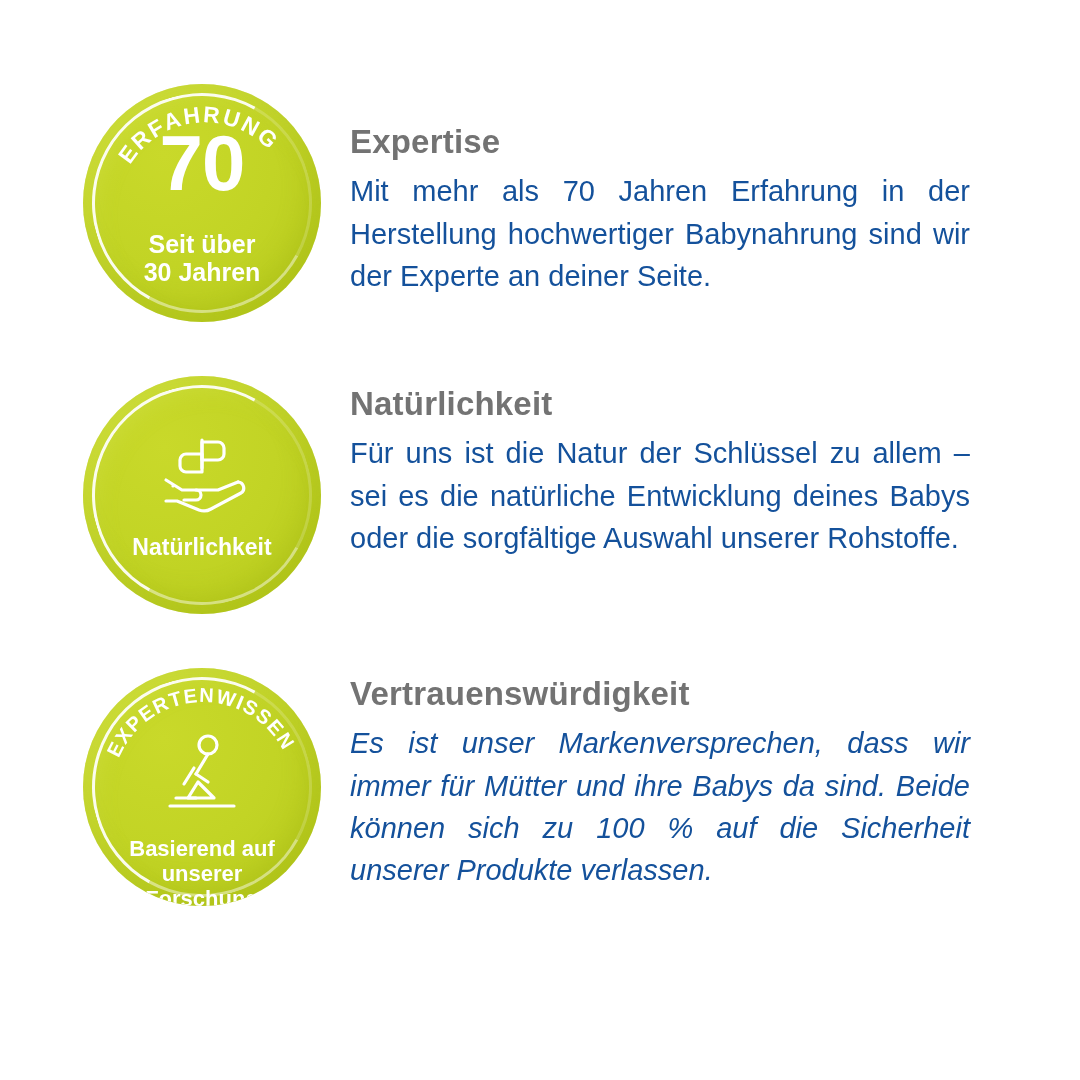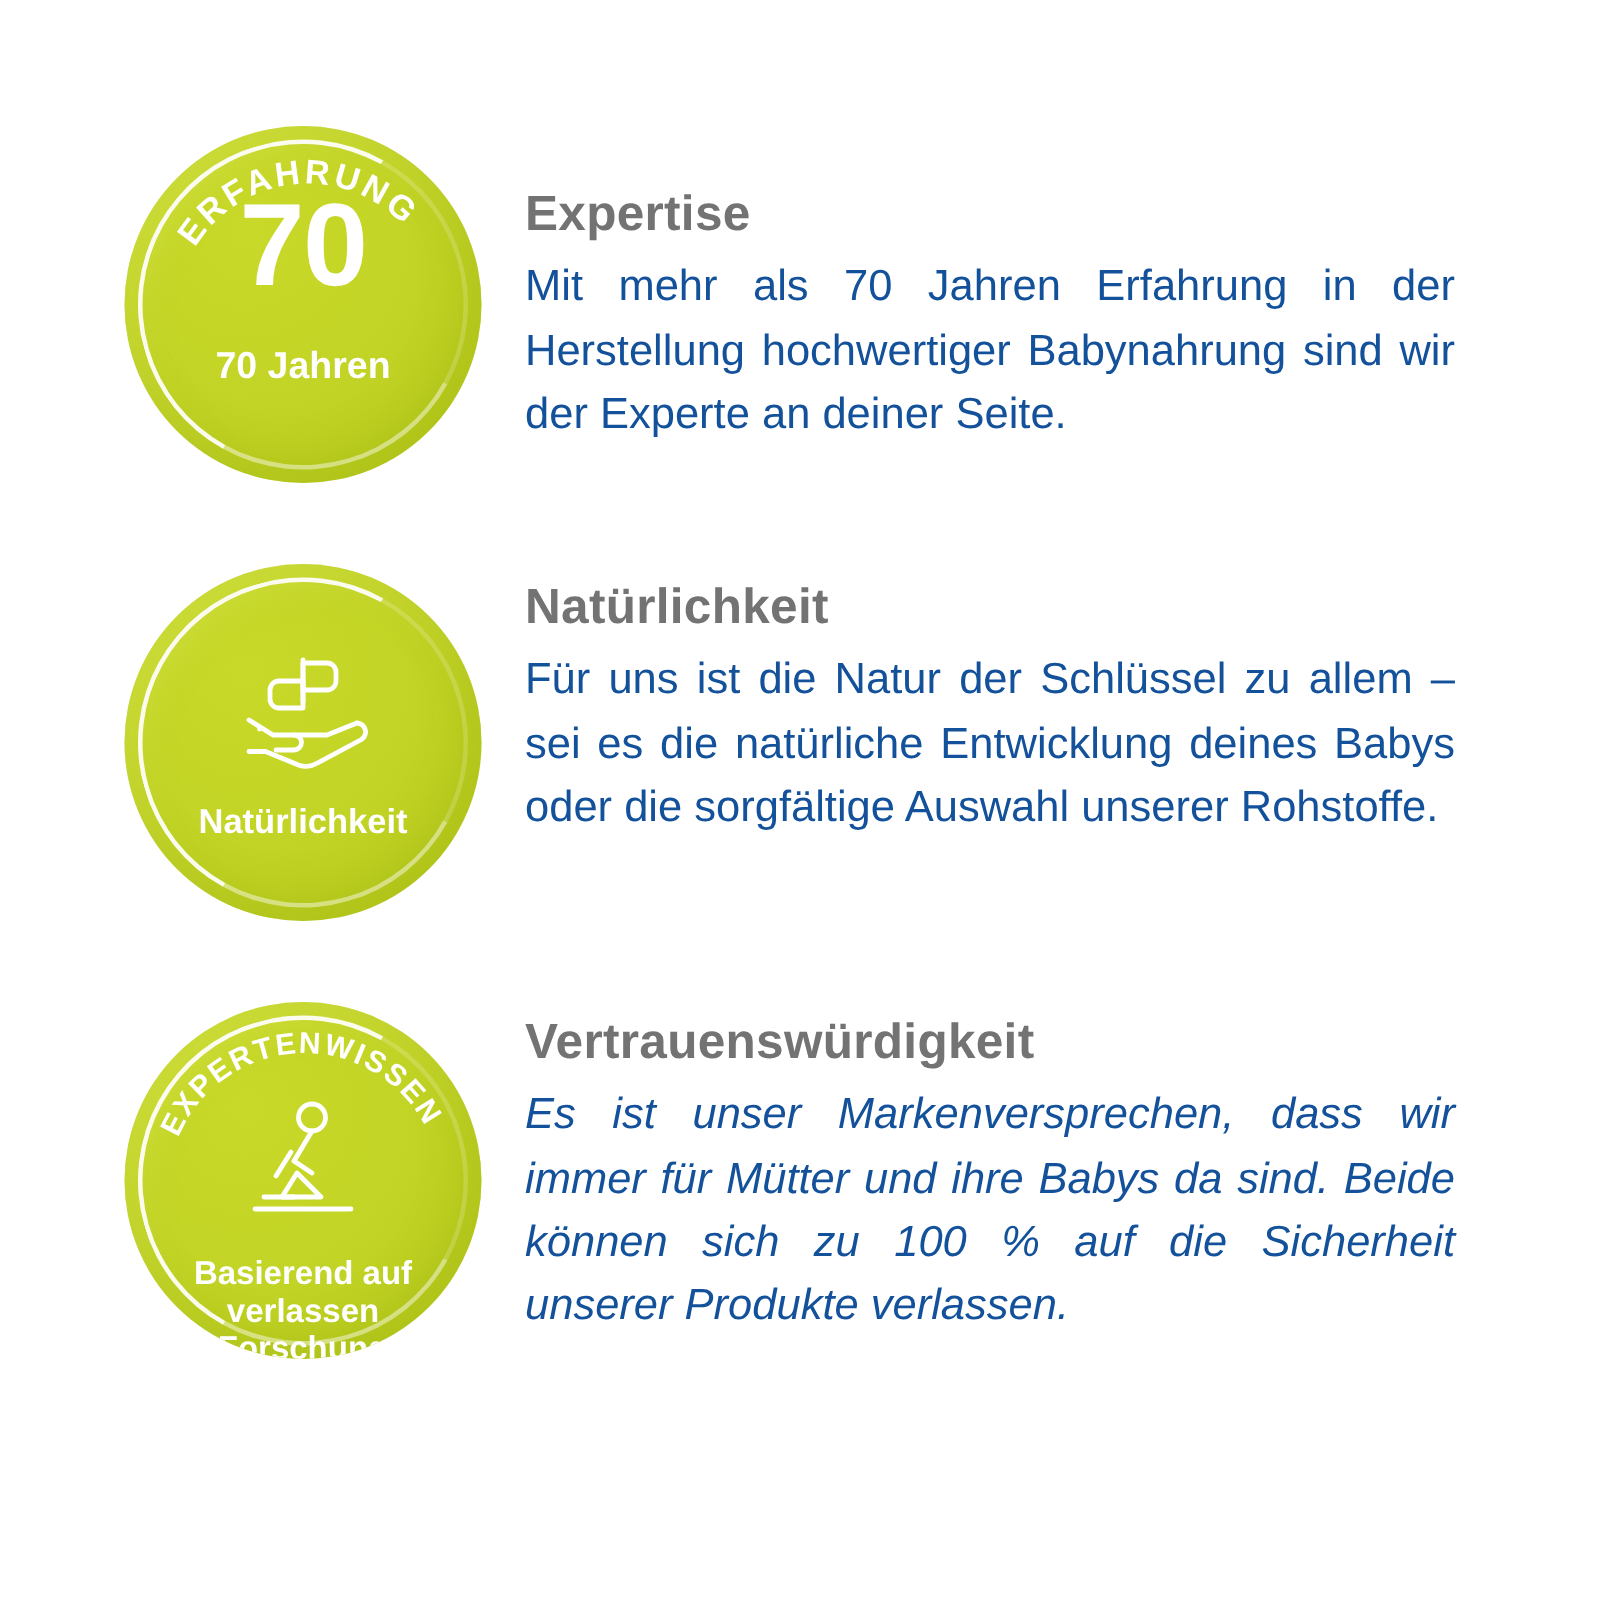--- a/index.html
+++ b/index.html
@@ -205,6 +205,7 @@
             </div>
             <div class="big-number">70</div>
             <div class="badge-sub b1">
+              <div>Seit über</div>
               <div>70 Jahren</div>
             </div>
           </div>

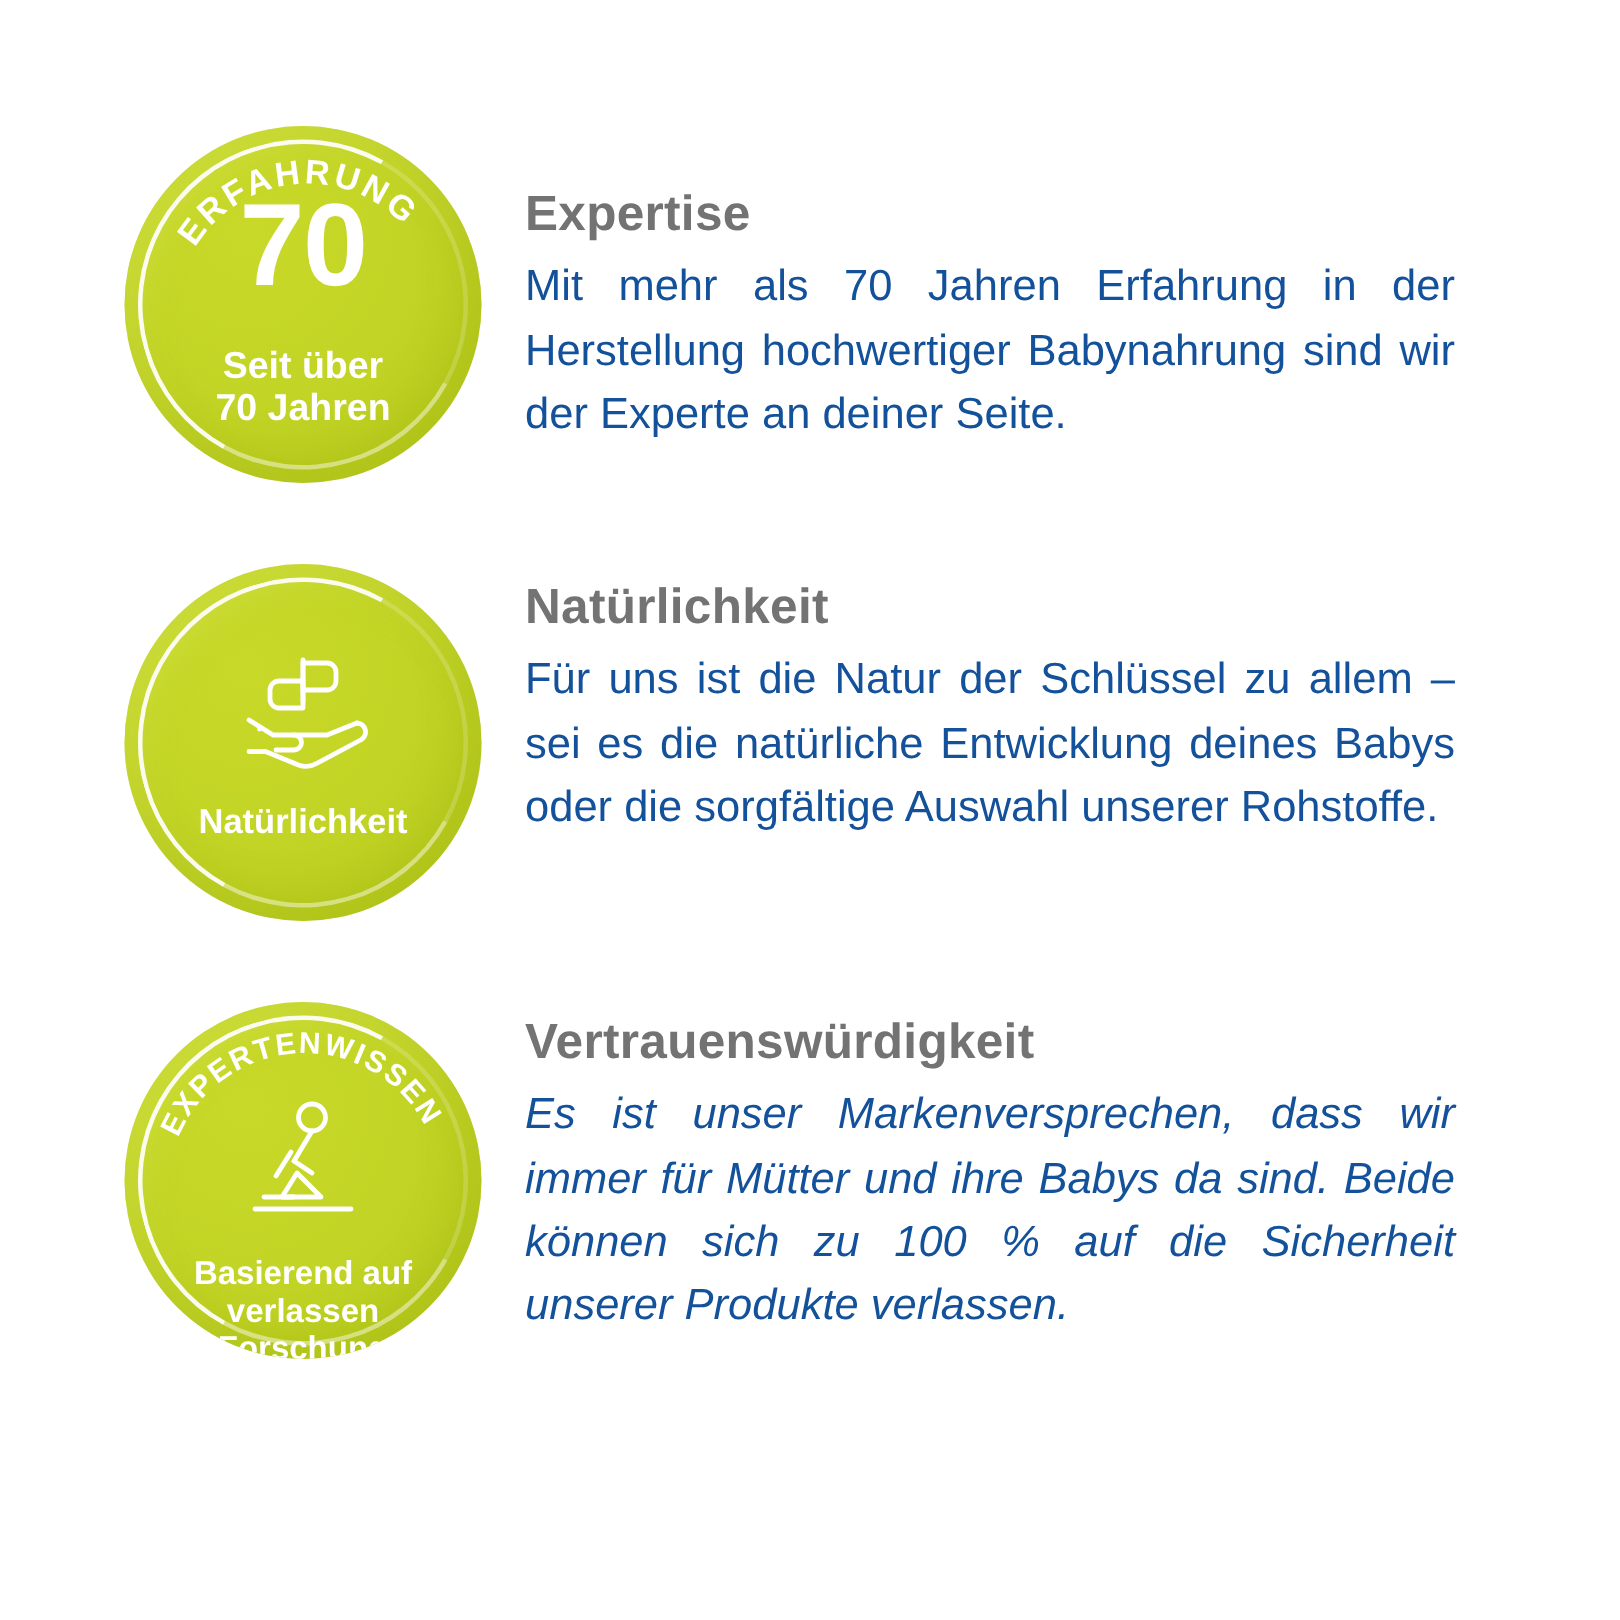--- a/index.html
+++ b/index.html
@@ -206,7 +206,7 @@
             <div class="big-number">70</div>
             <div class="badge-sub b1">
               <div>Seit über</div>
-              <div>70 Jahren</div>
+              <div>30 Jahren</div>
             </div>
           </div>
         </div>

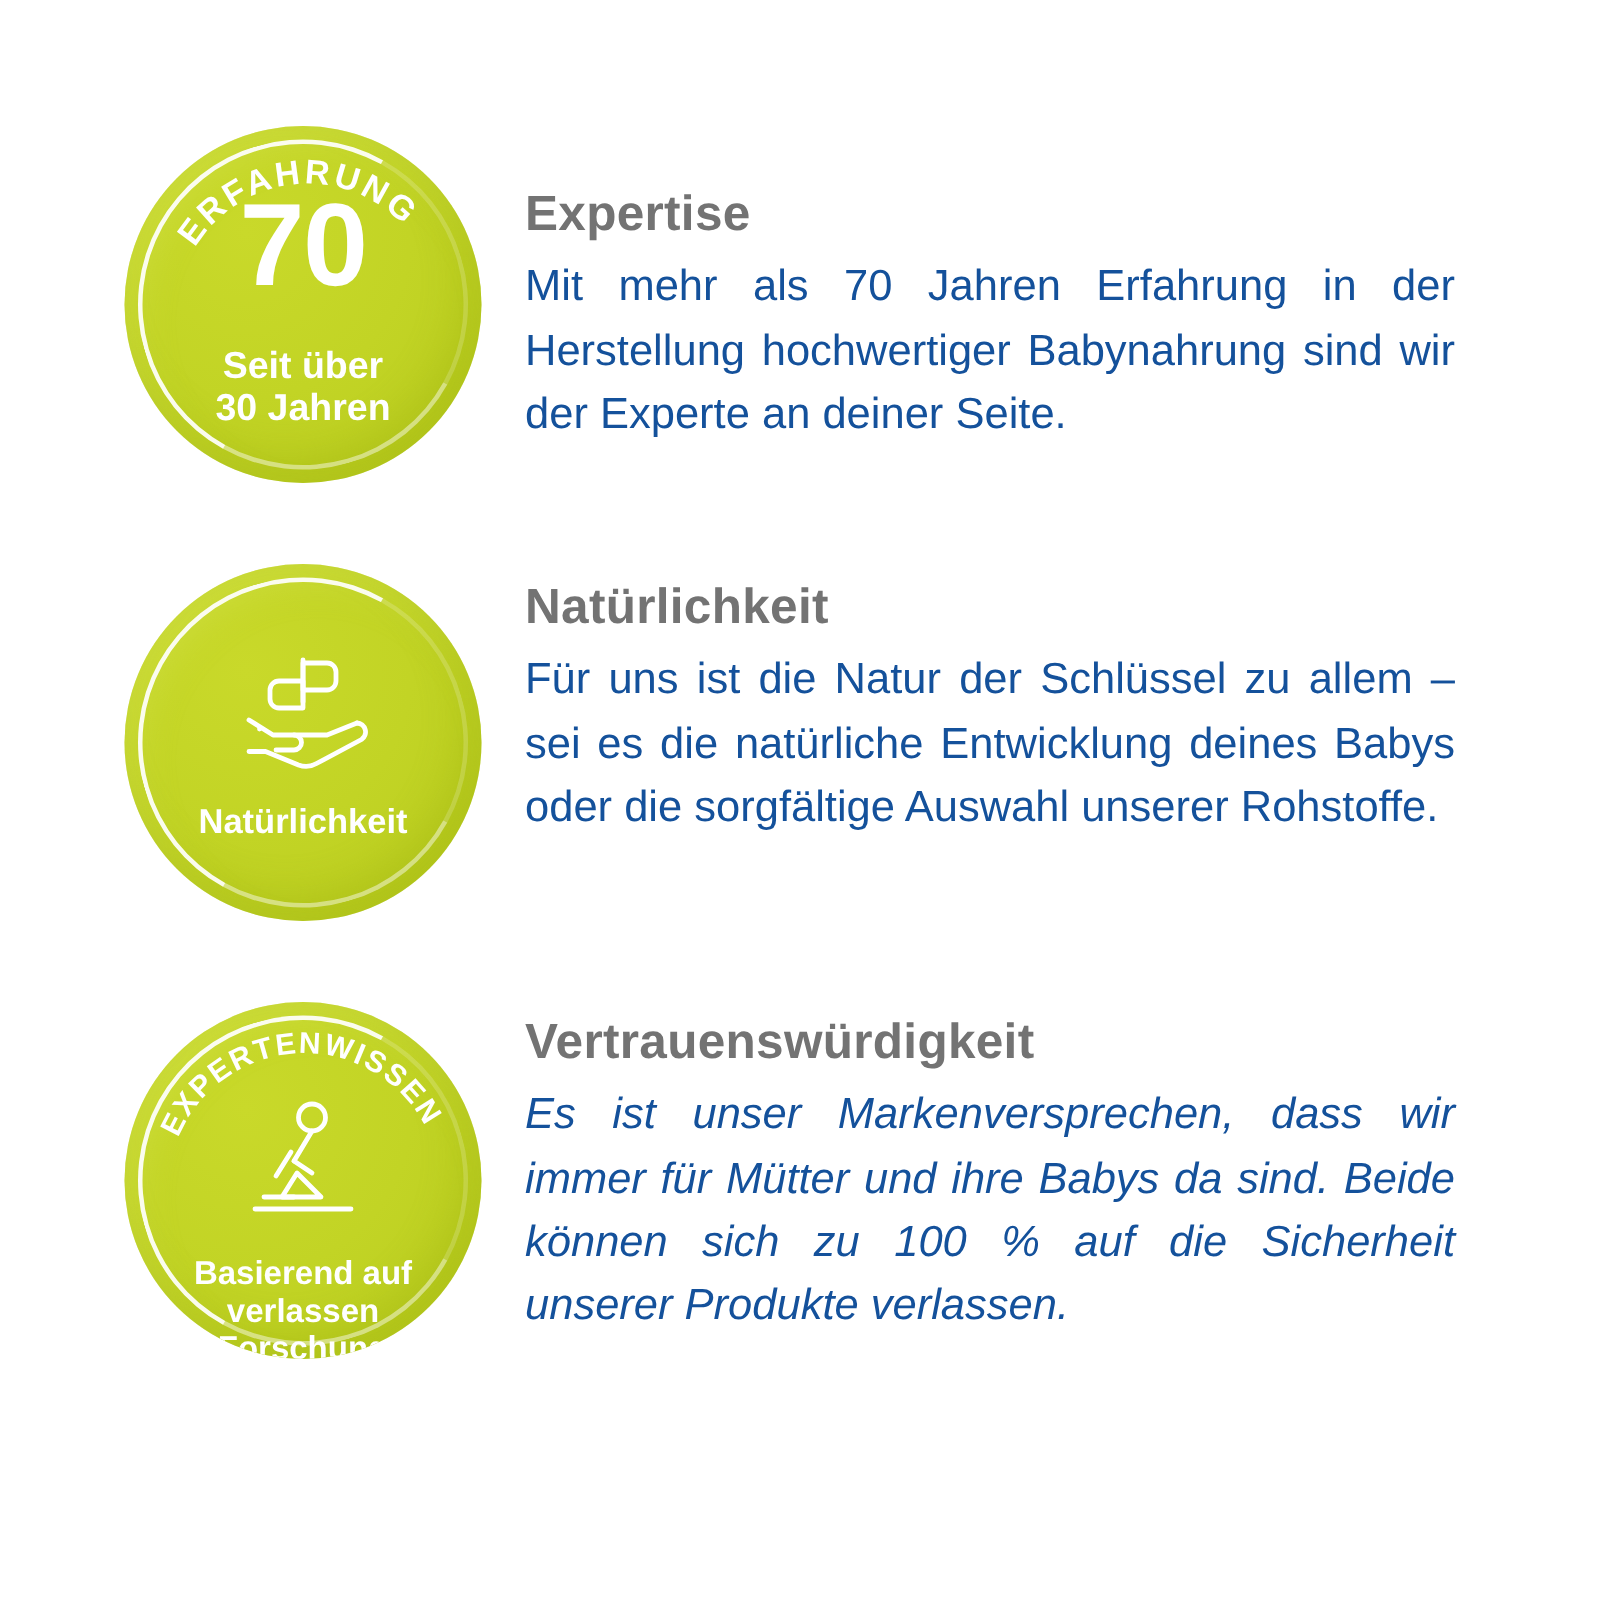--- a/index.html
+++ b/index.html
@@ -269,7 +269,7 @@
             </div>
             <div class="badge-sub b3">
               <div>Basierend auf</div>
-              <div>verlassen</div>
+              <div>unserer</div>
               <div>Forschung</div>
             </div>
           </div>

